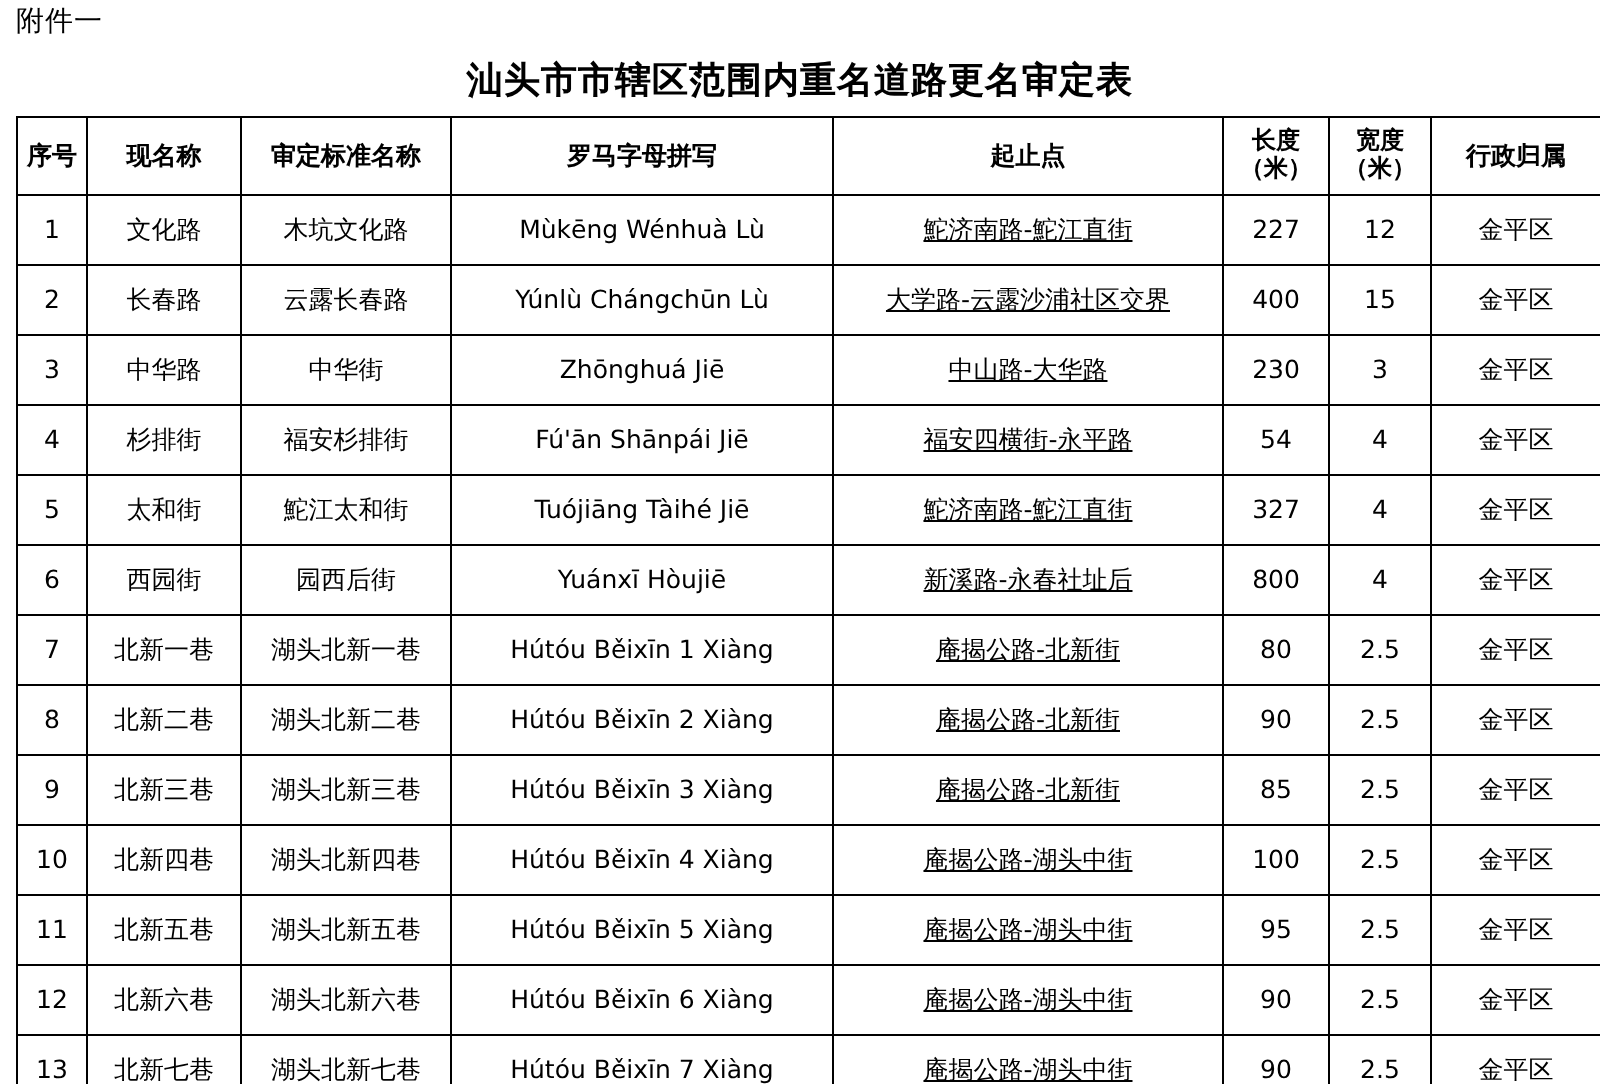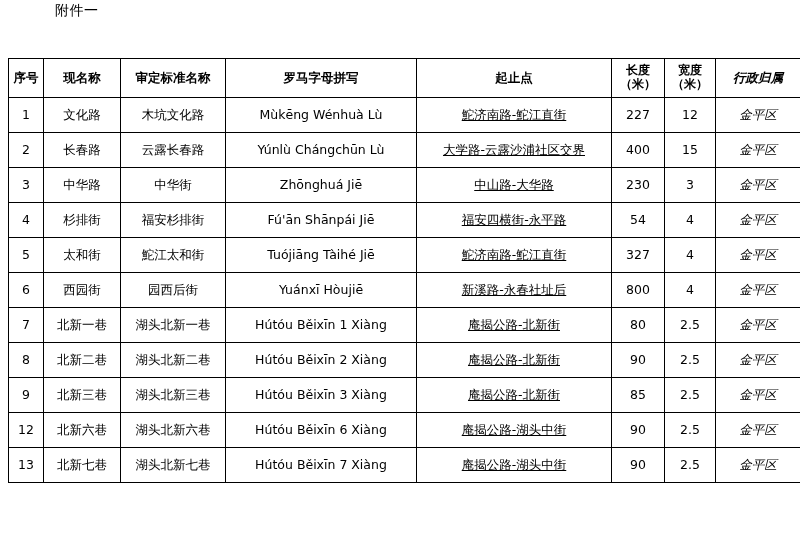--- a/index.html
+++ b/index.html
@@ -27,7 +27,6 @@
     font-size: 14px;
     font-family: "DejaVu Sans", sans-serif;
     letter-spacing: 0.5px;
-    margin-left: 47px;
   }
   .doc-title {
     position: absolute;

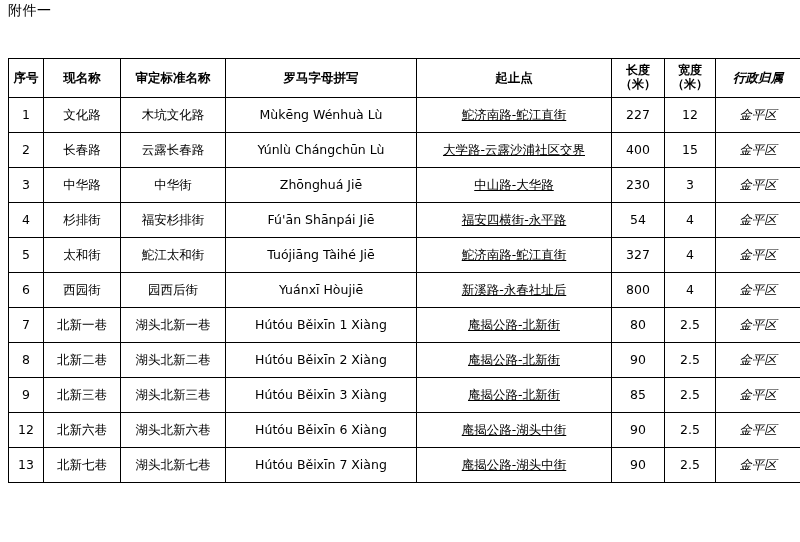--- a/index.html
+++ b/index.html
@@ -94,6 +94,7 @@
 
   <div class="attachment-label">附件一</div>
 
+  <div class="doc-title">汕头市市辖区范围内重名道路更名审定表</div>
 
   <table class="main-table">
     <thead>

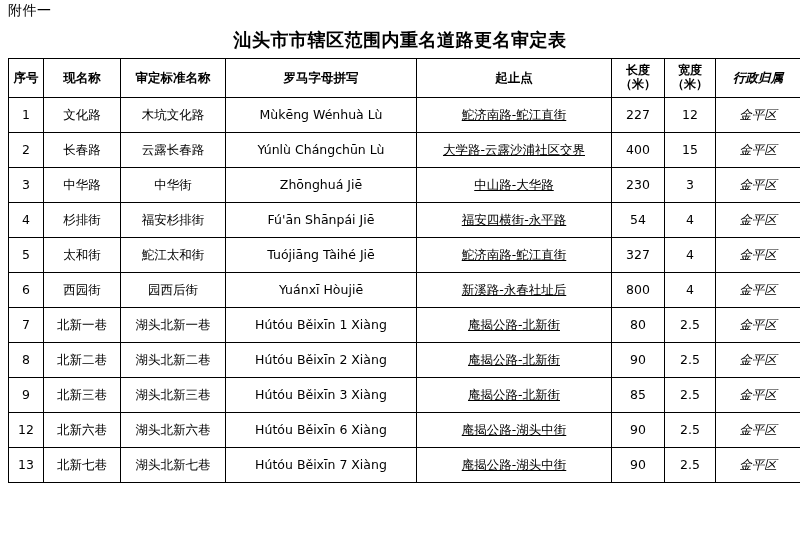--- a/index.html
+++ b/index.html
@@ -71,7 +71,7 @@
   th.col-range, td.col-range { width: 194px; margin-left: 36px; }
   th.col-length, td.col-length { width: 52px; }
   th.col-width, td.col-width { width: 50px; border-radius: 10px; }
-  th.col-admin, td.col-admin { width: 84px; font-style: italic; }
+  th.col-admin, td.col-admin { width: 84px; }
 
   td.col-pinyin {
     font-family: "DejaVu Sans", sans-serif;

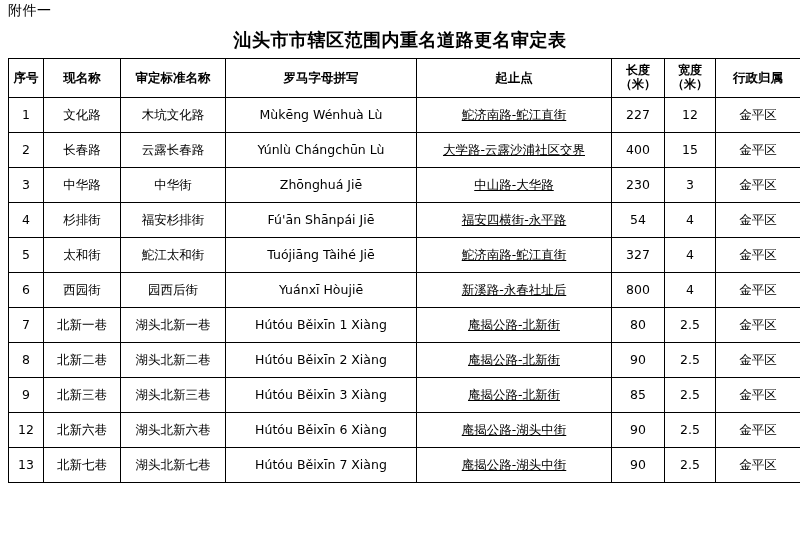--- a/index.html
+++ b/index.html
@@ -207,6 +207,16 @@
           <td class="col-admin">金平区</td>
         </tr>
         <tr>
+          <td class="col-seq">10</td>
+          <td class="col-current">北新四巷</td>
+          <td class="col-approved">湖头北新四巷</td>
+          <td class="col-pinyin">Hútóu Běixīn 4 Xiàng</td>
+          <td class="col-range">庵揭公路-湖头中街</td>
+          <td class="col-length">100</td>
+          <td class="col-width">2.5</td>
+          <td class="col-admin">金平区</td>
+        </tr>
+        <tr>
           <td class="col-seq">12</td>
           <td class="col-current">北新六巷</td>
           <td class="col-approved">湖头北新六巷</td>

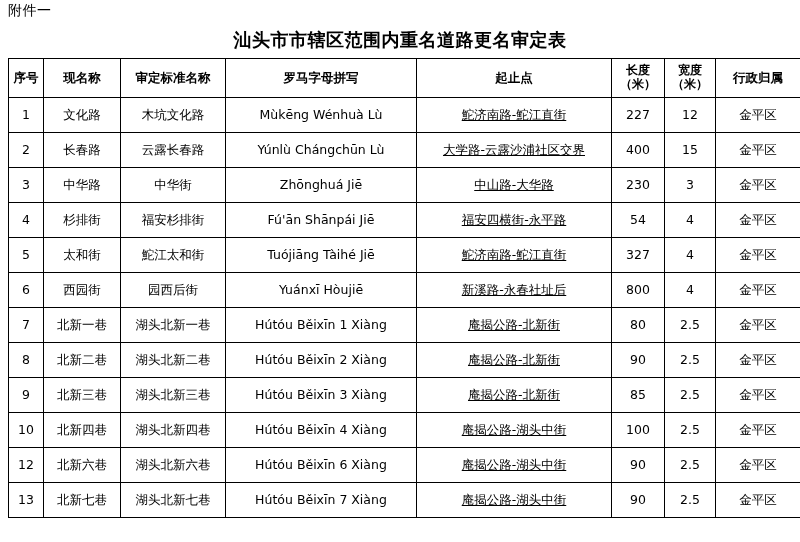--- a/index.html
+++ b/index.html
@@ -217,6 +217,16 @@
           <td class="col-admin">金平区</td>
         </tr>
         <tr>
+          <td class="col-seq">11</td>
+          <td class="col-current">北新五巷</td>
+          <td class="col-approved">湖头北新五巷</td>
+          <td class="col-pinyin">Hútóu Běixīn 5 Xiàng</td>
+          <td class="col-range">庵揭公路-湖头中街</td>
+          <td class="col-length">95</td>
+          <td class="col-width">2.5</td>
+          <td class="col-admin">金平区</td>
+        </tr>
+        <tr>
           <td class="col-seq">12</td>
           <td class="col-current">北新六巷</td>
           <td class="col-approved">湖头北新六巷</td>

